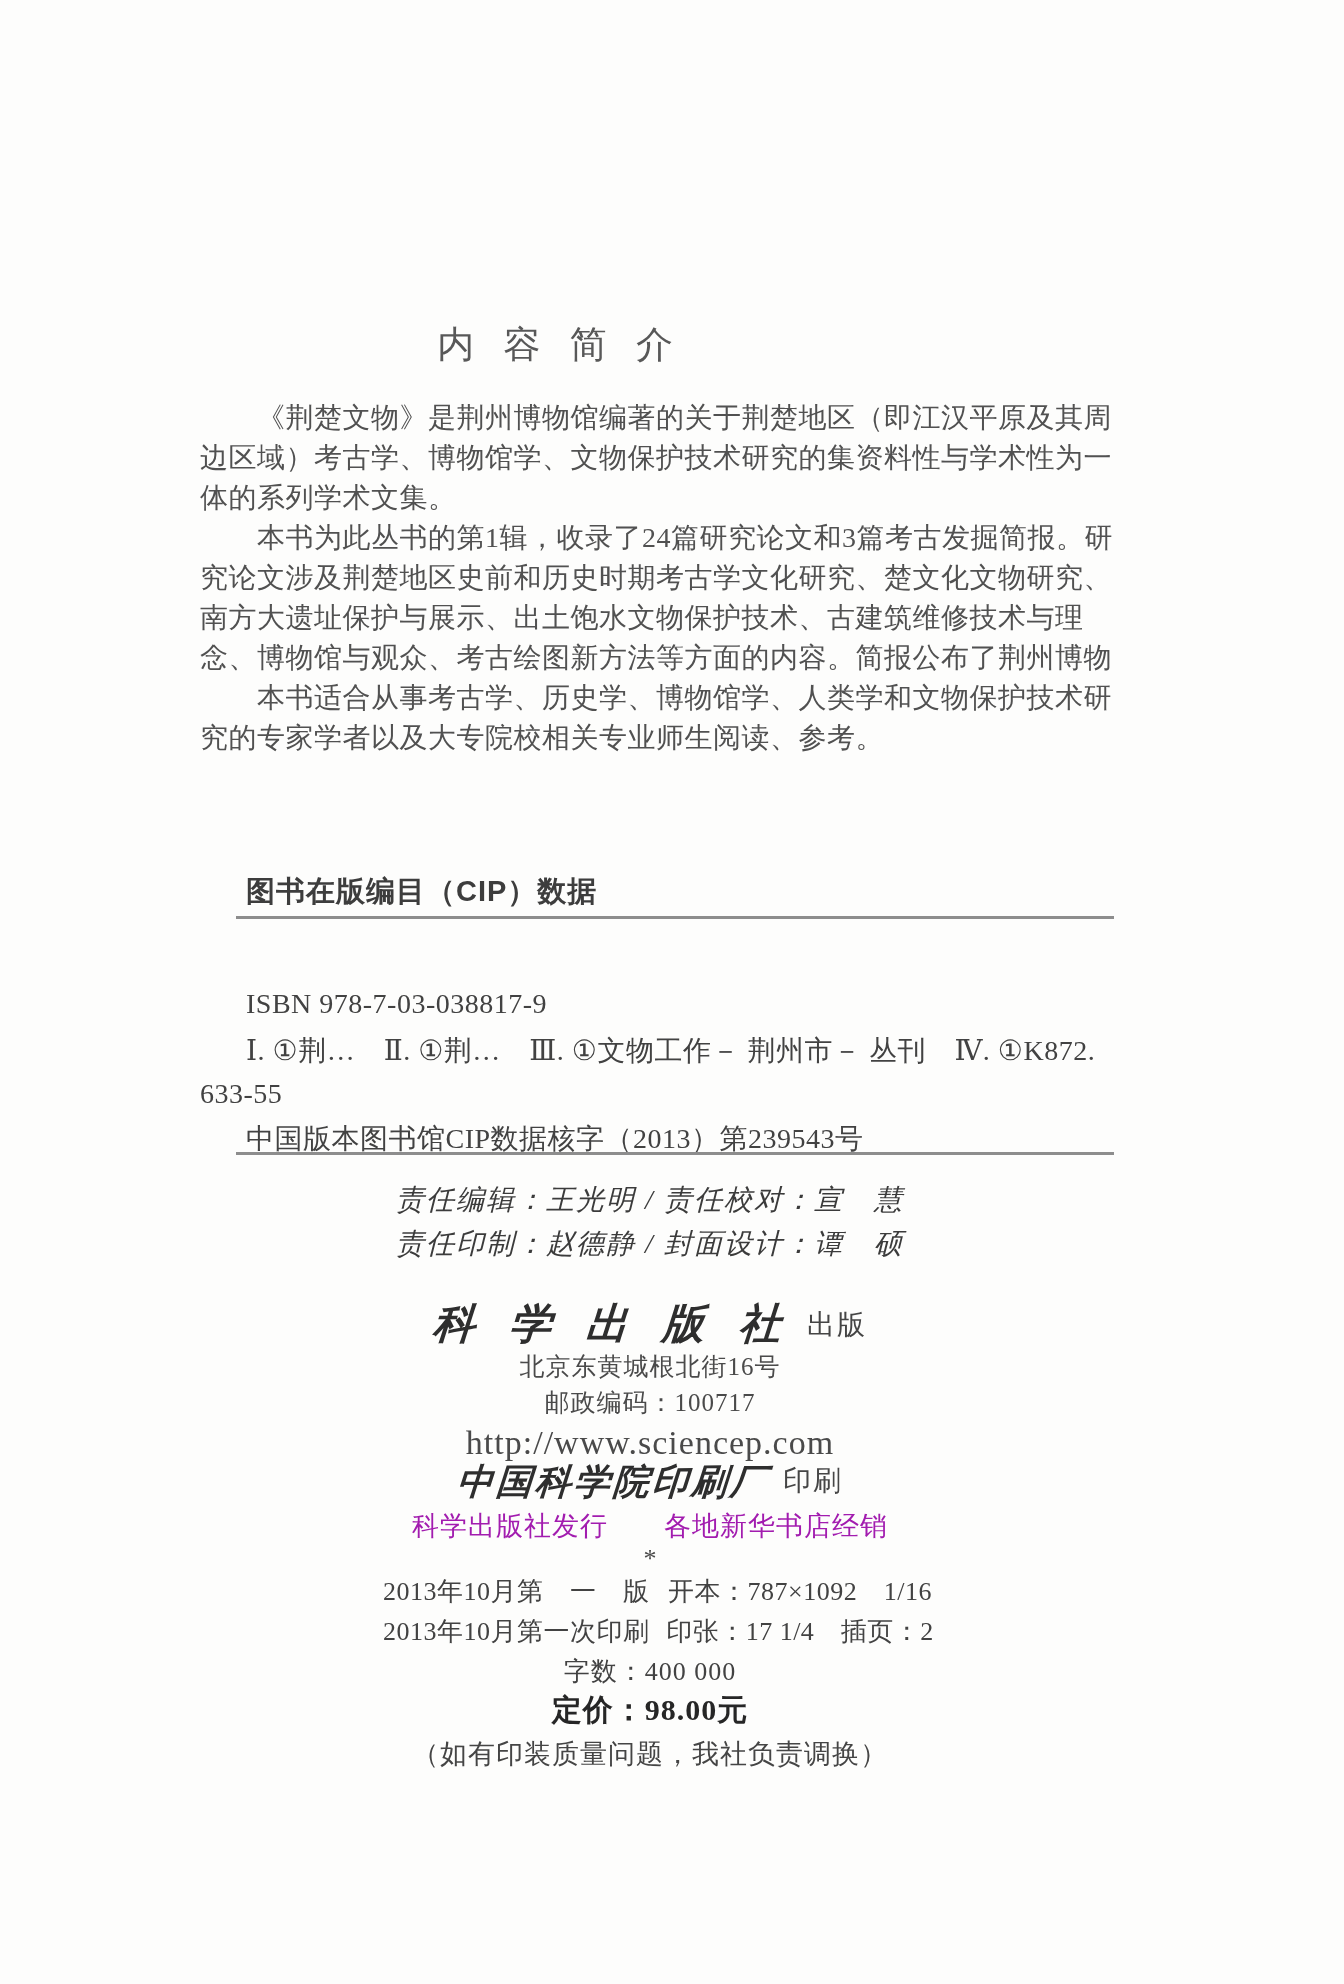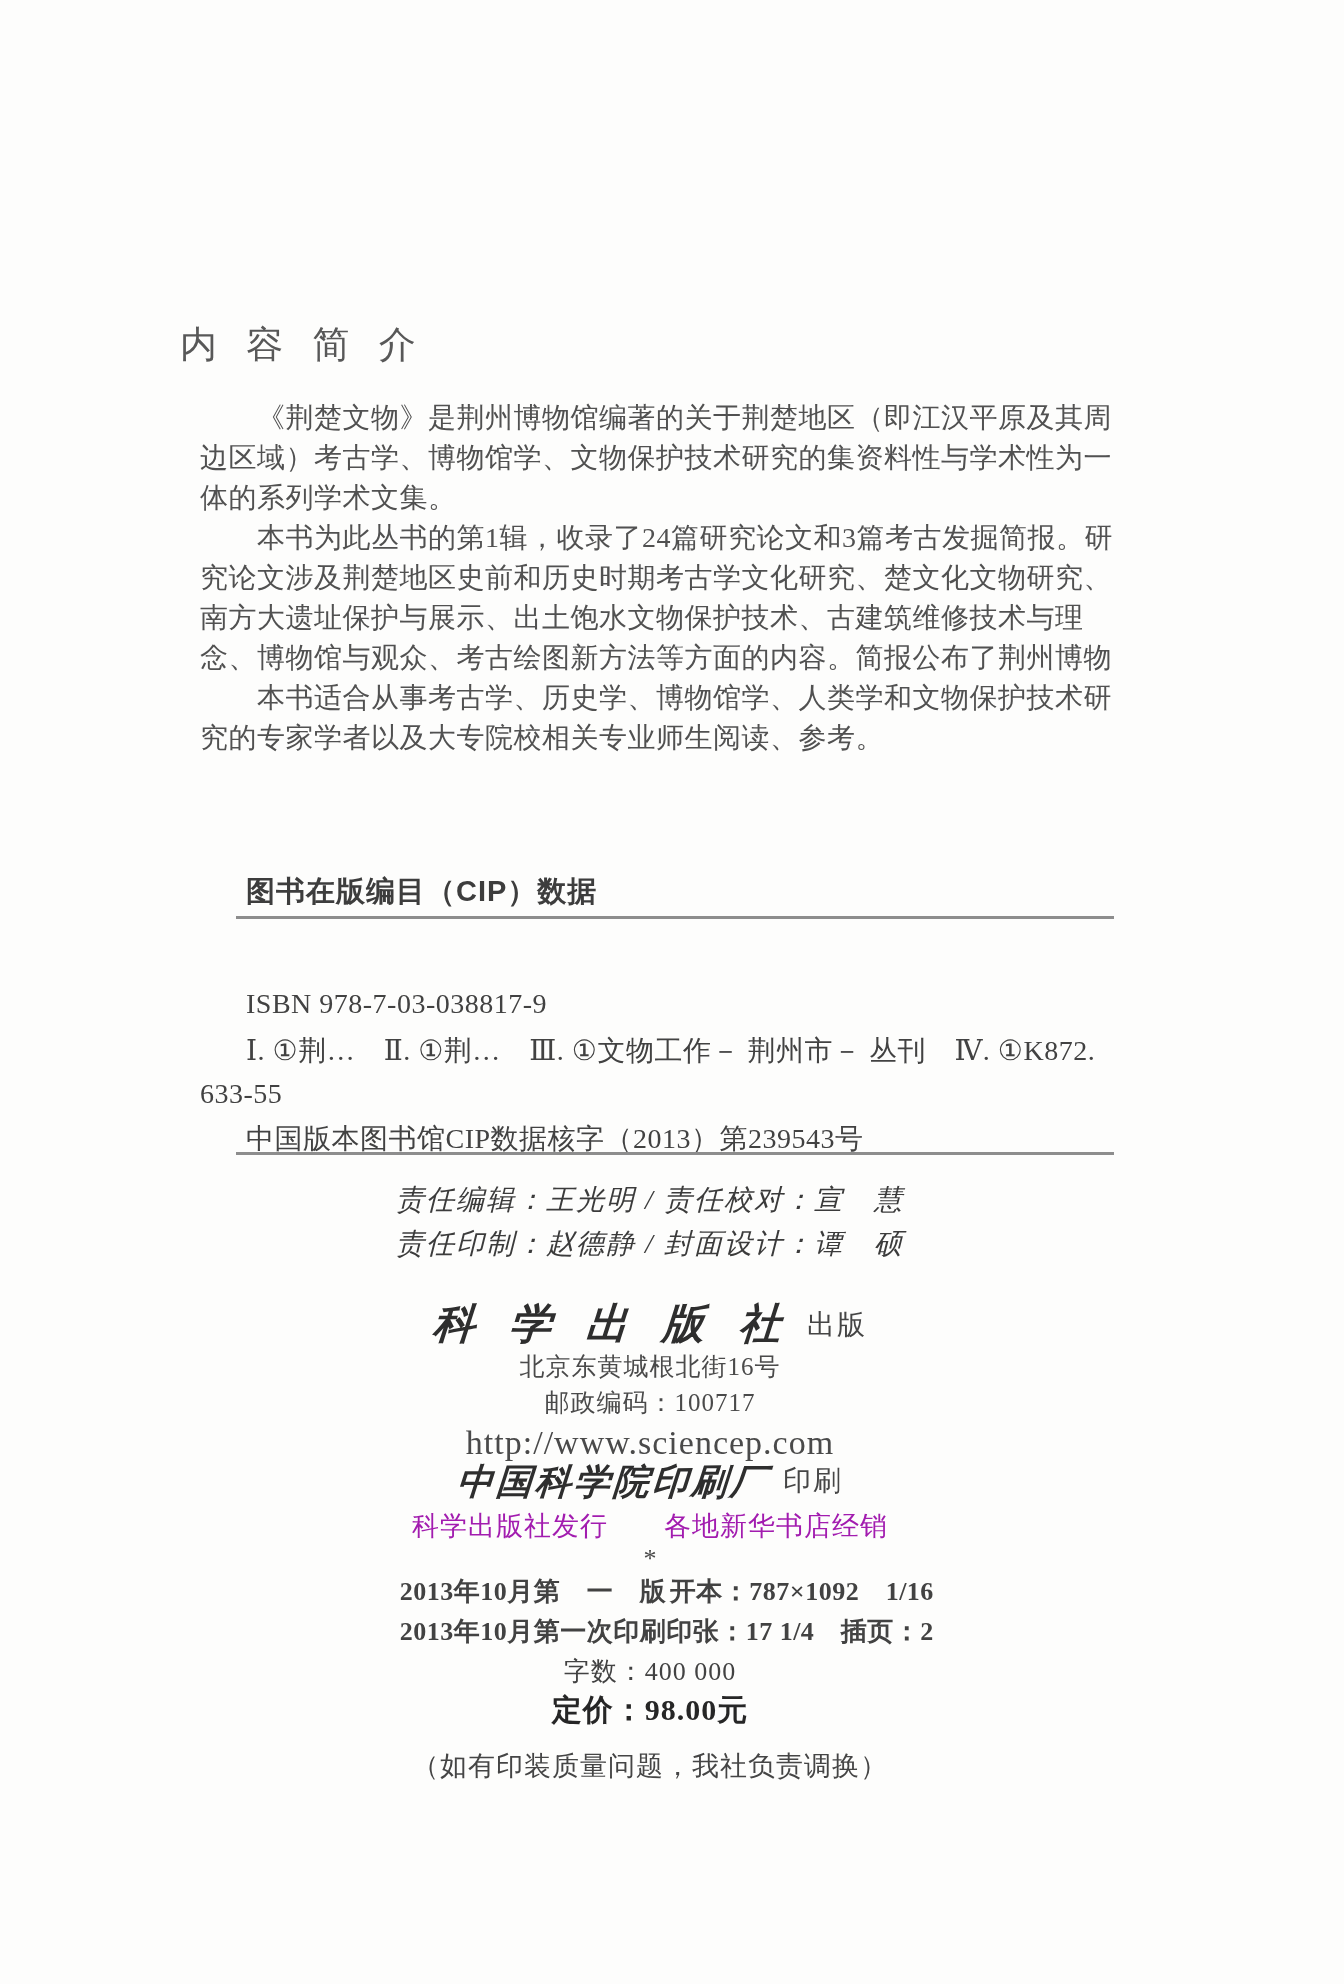--- a/index.html
+++ b/index.html
@@ -15,6 +15,7 @@
   
   .intro-title{
     position:absolute;top:320px;left:180px;width:760px;
+    text-align:center;
     font-size:37px;letter-spacing:10px;
     color:#585858;
     white-space:nowrap;

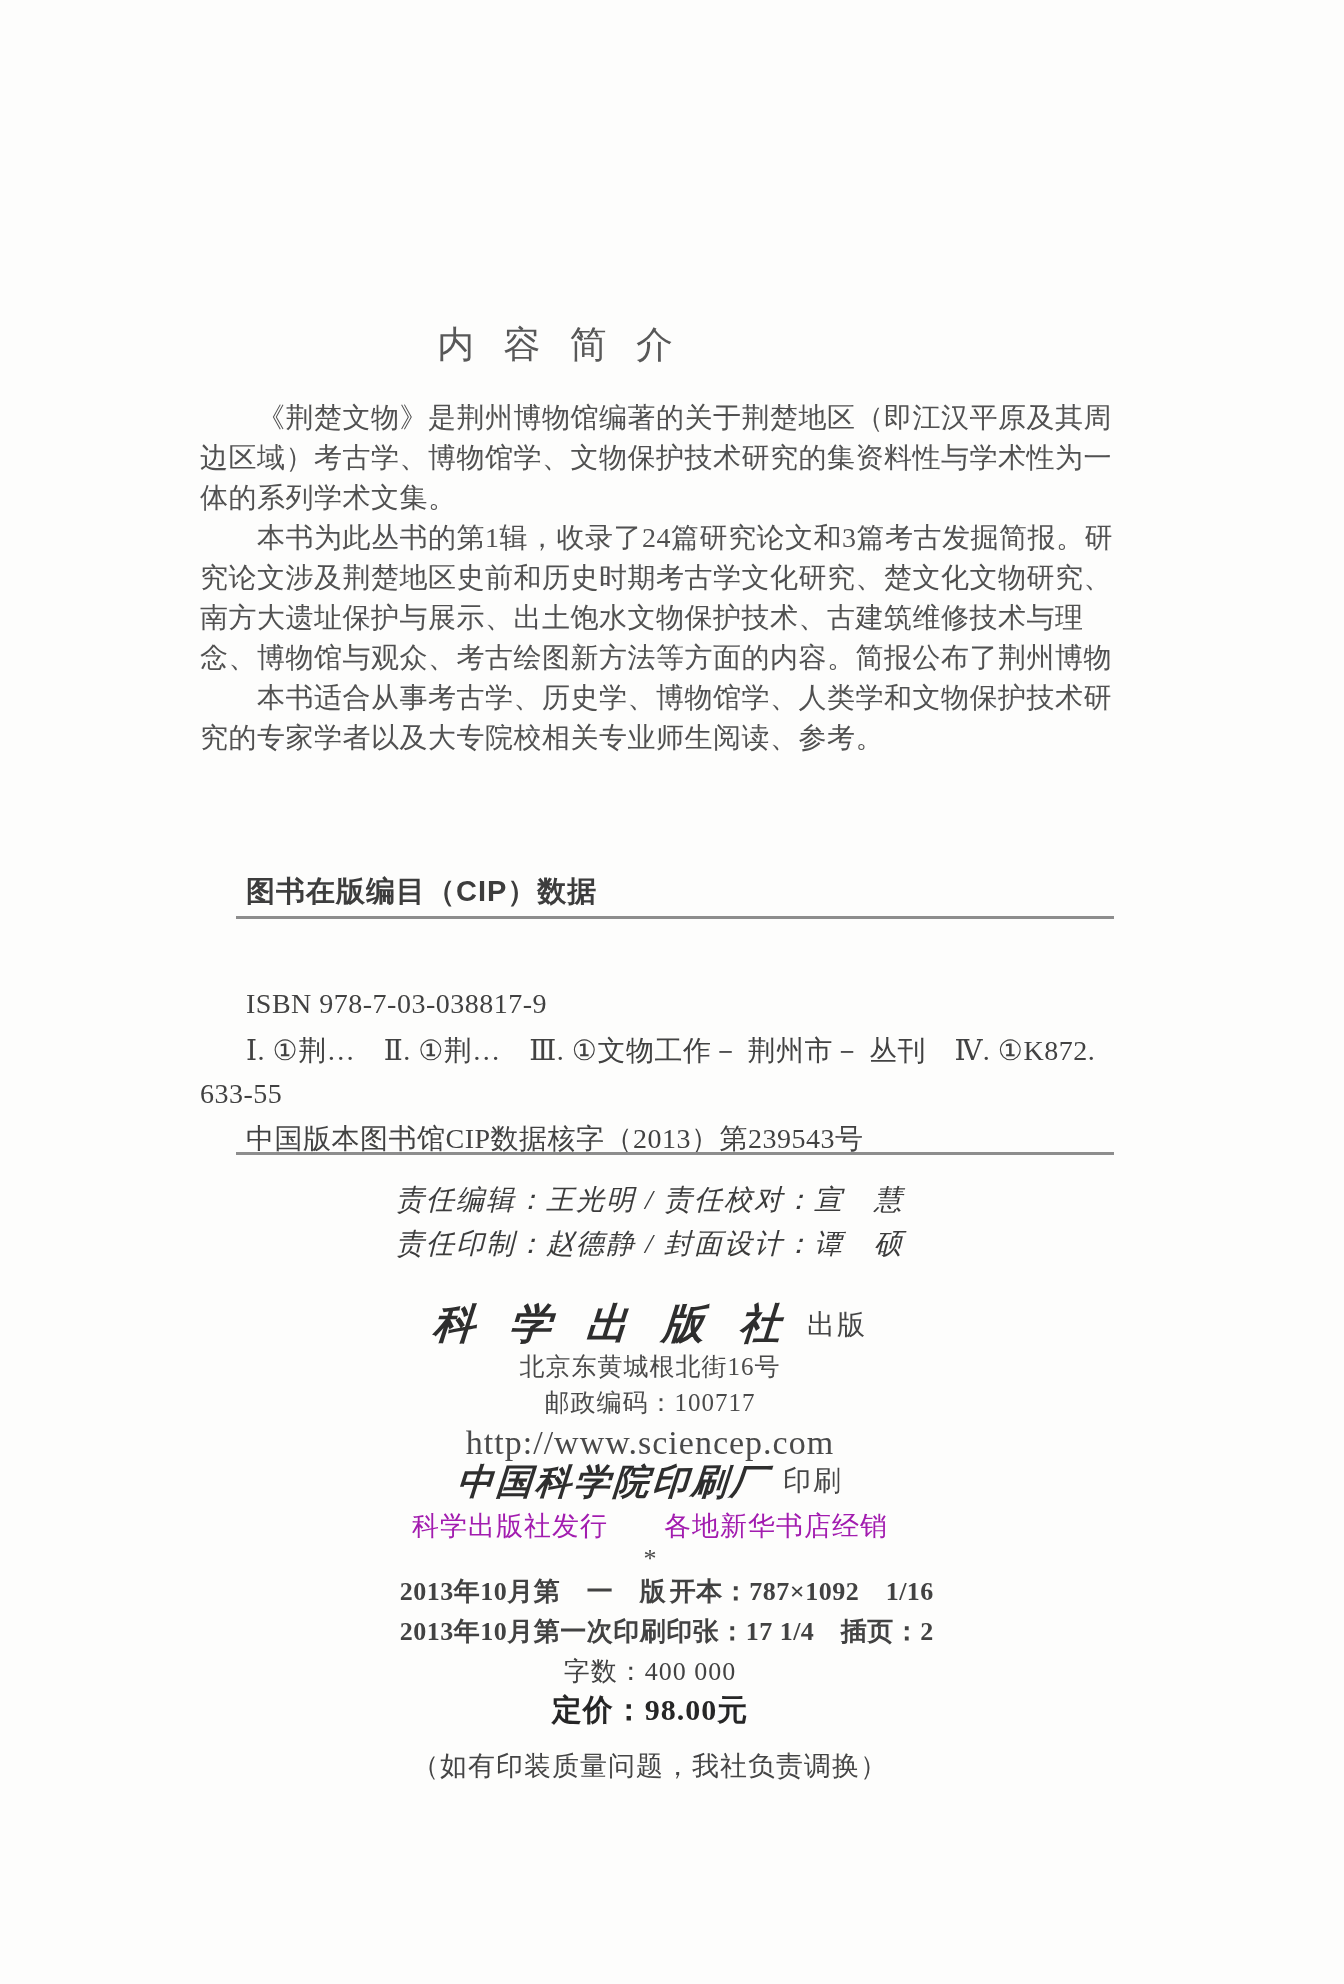--- a/index.html
+++ b/index.html
@@ -92,7 +92,7 @@
   .edition-grid{
     display:inline-grid;
     grid-template-columns:300px auto;
-    column-gap:0;text-align:right;font-weight:bold;
+    column-gap:0;text-align:center;
   }
   .edition-cell{
     height:40px;line-height:40px;

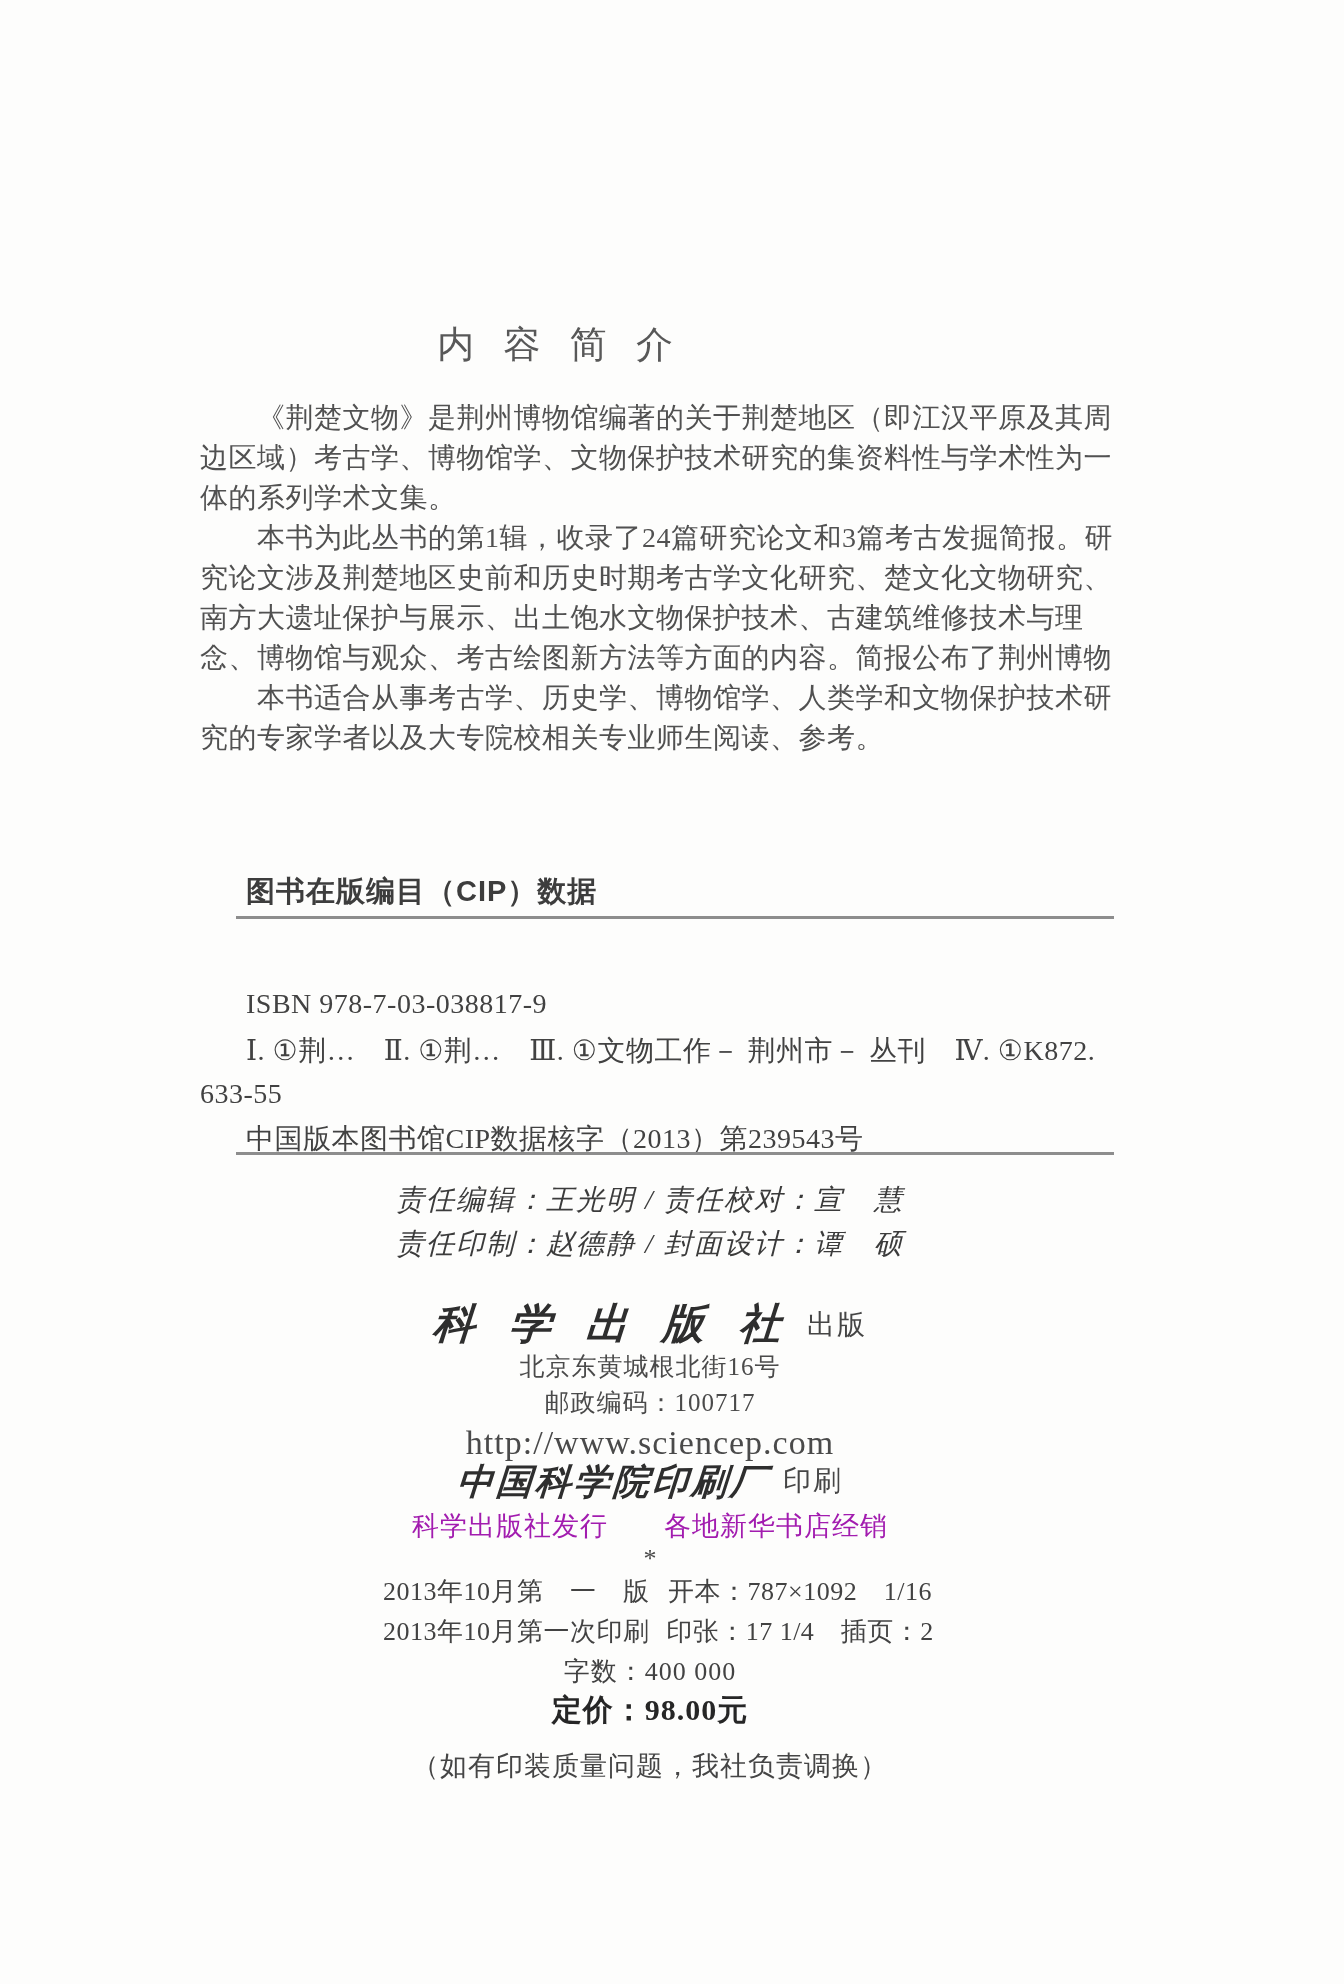--- a/index.html
+++ b/index.html
@@ -103,7 +103,7 @@
     top:1690px;
     font-size:30px;font-weight:bold;color:#262626;letter-spacing:1px;
   }
-  .note{top:1736px;font-size:27px;color:#454545;letter-spacing:1px;margin-top:12px;}
+  .note{top:1736px;font-size:27px;color:#454545;letter-spacing:1px;}
 </style>
 </head>
 <body>

